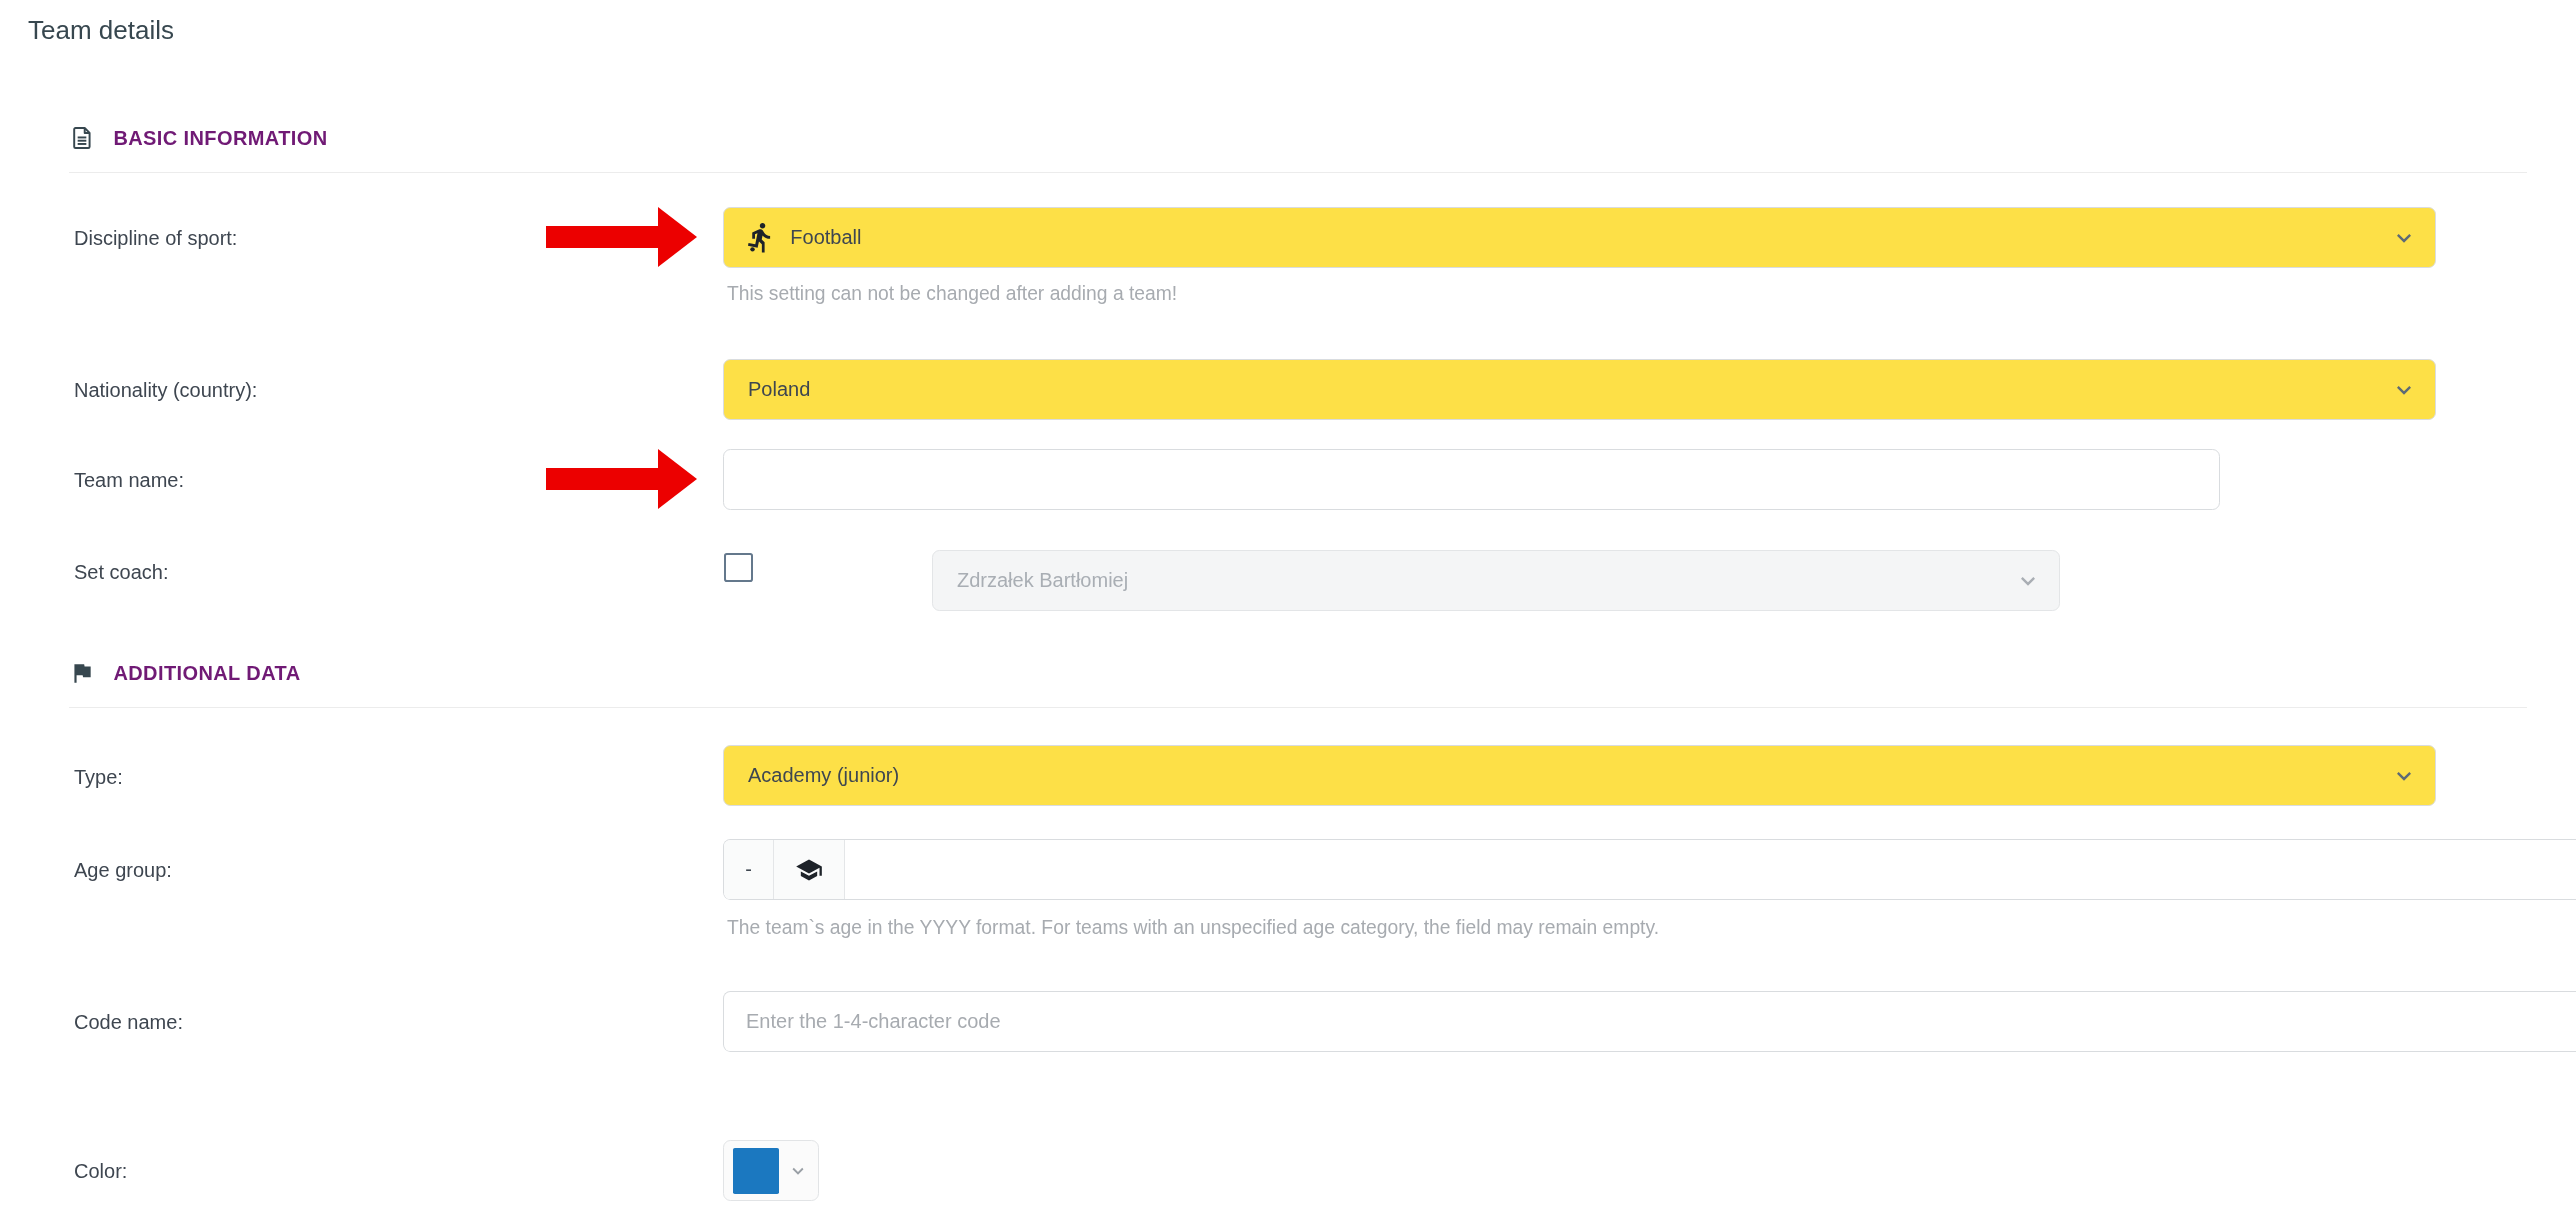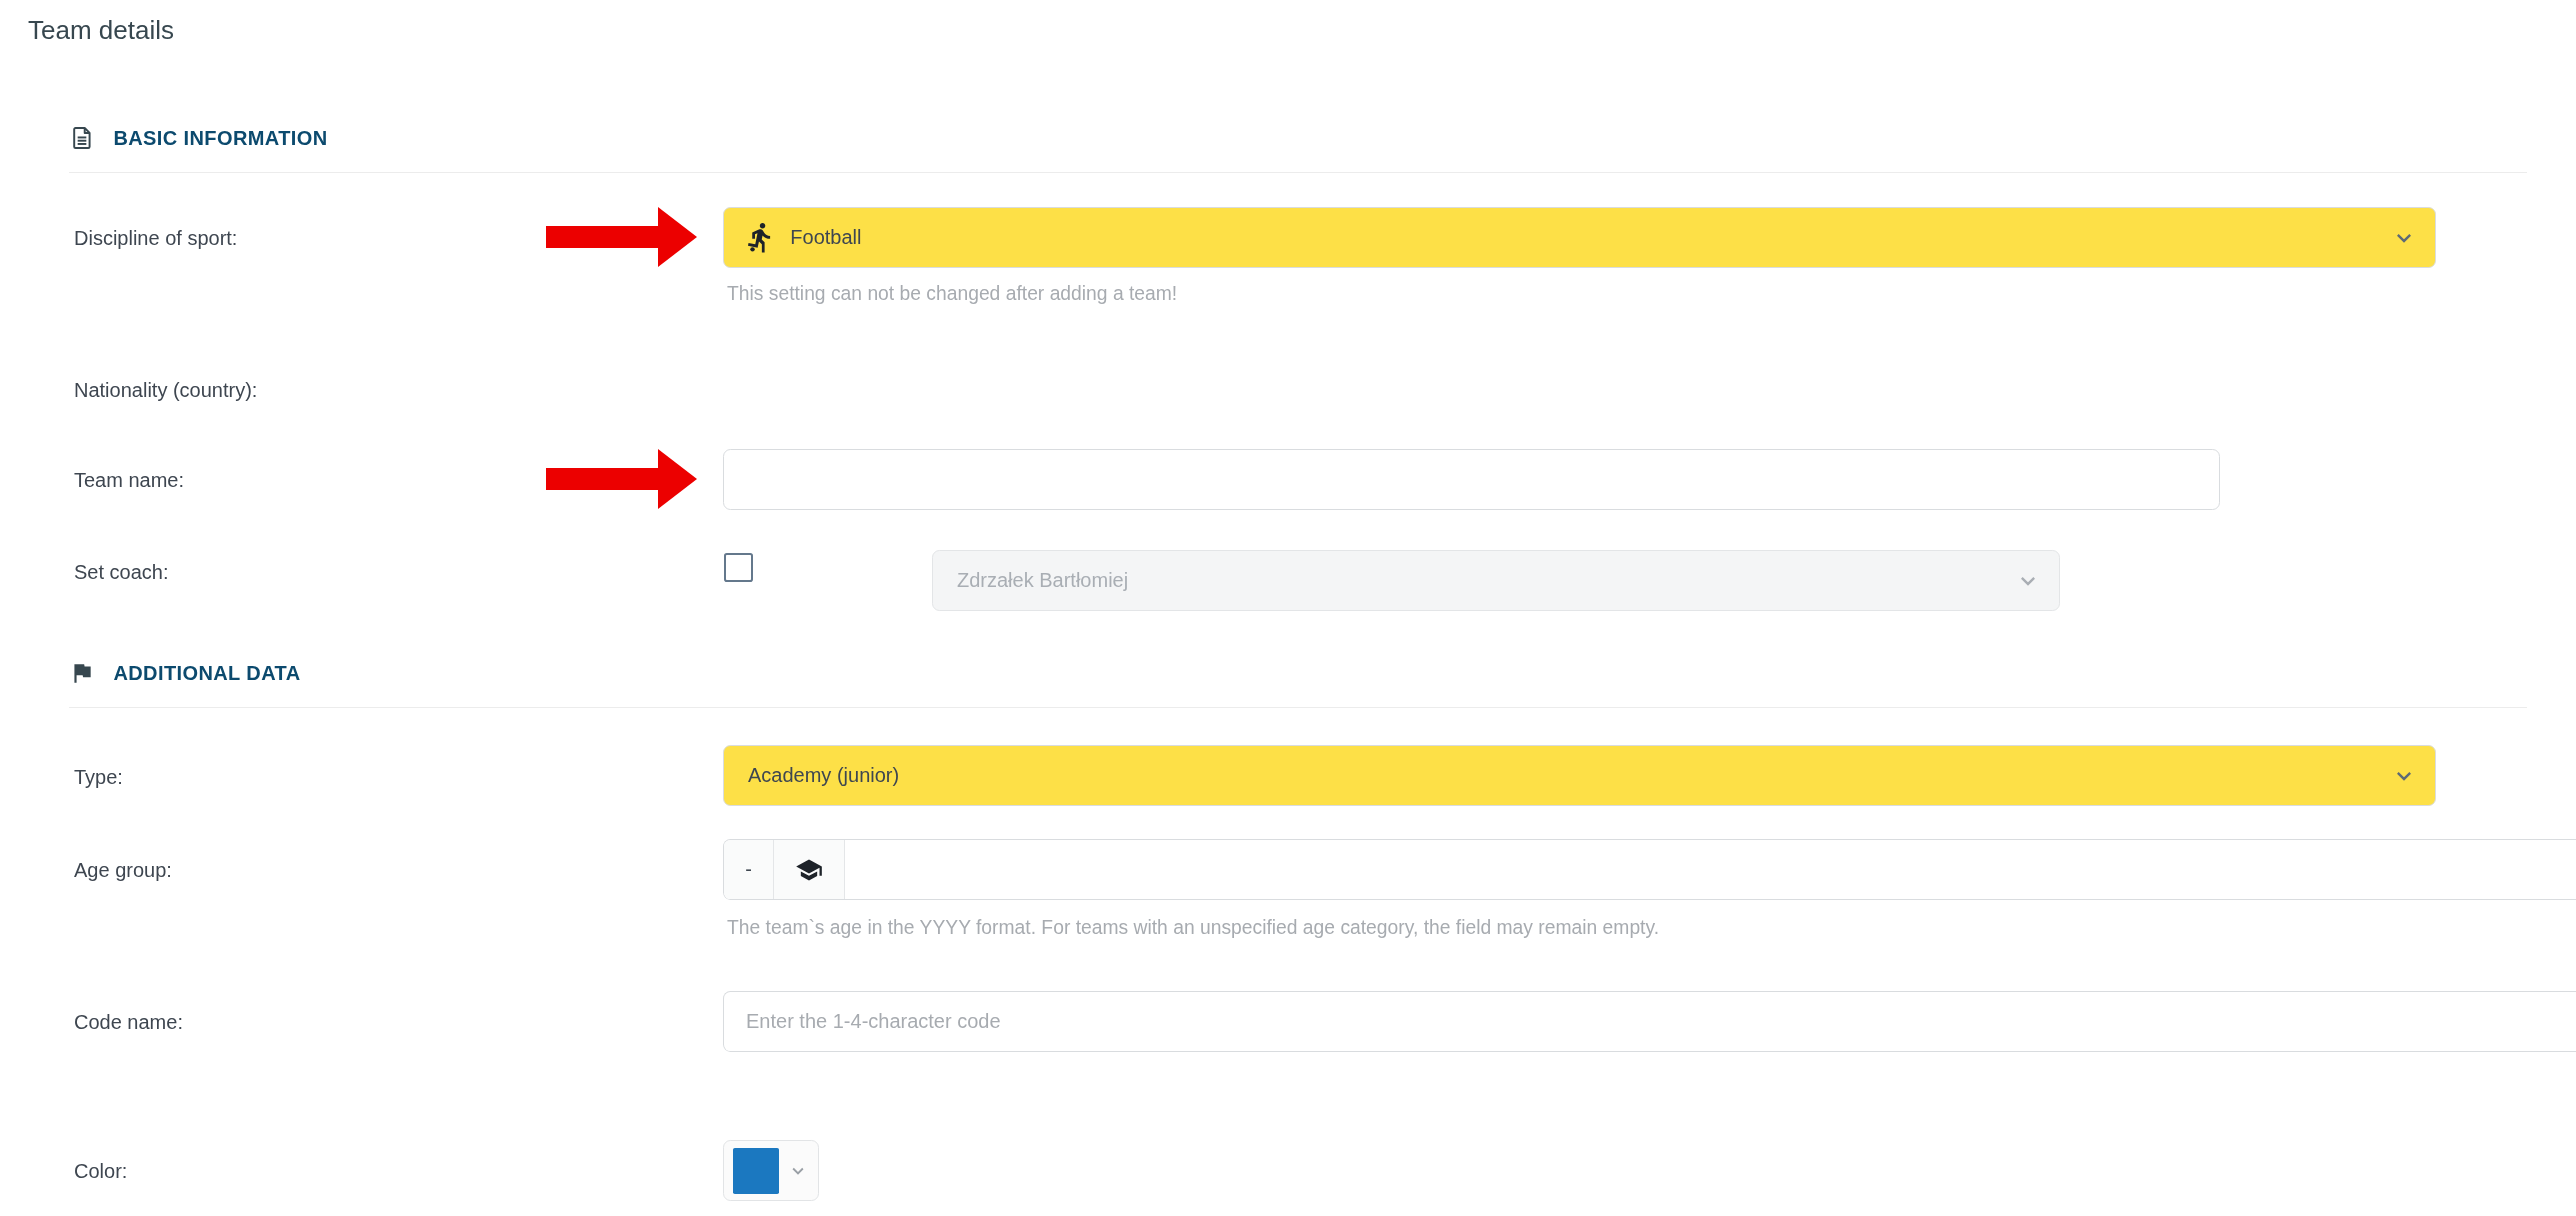--- a/index.html
+++ b/index.html
@@ -10,7 +10,7 @@
   .abs { position:absolute; box-sizing:border-box; }
   .label { font-size:20px; color:#3e4650; line-height:24px; }
   .helper { font-size:19.3px; color:#a7abb0; line-height:23px; }
-  .section-title { font-size:20px; font-weight:bold; color:#0c4a6e; letter-spacing:0.4px; }
+  .section-title { font-size:20px; font-weight:bold; color:#701a75; letter-spacing:0.4px; }
   .divider { height:0.9px; background:#ececec; }
   .select {
     background:#fde047; border:0.9px solid #d9dcdf; border-radius:7.4px;

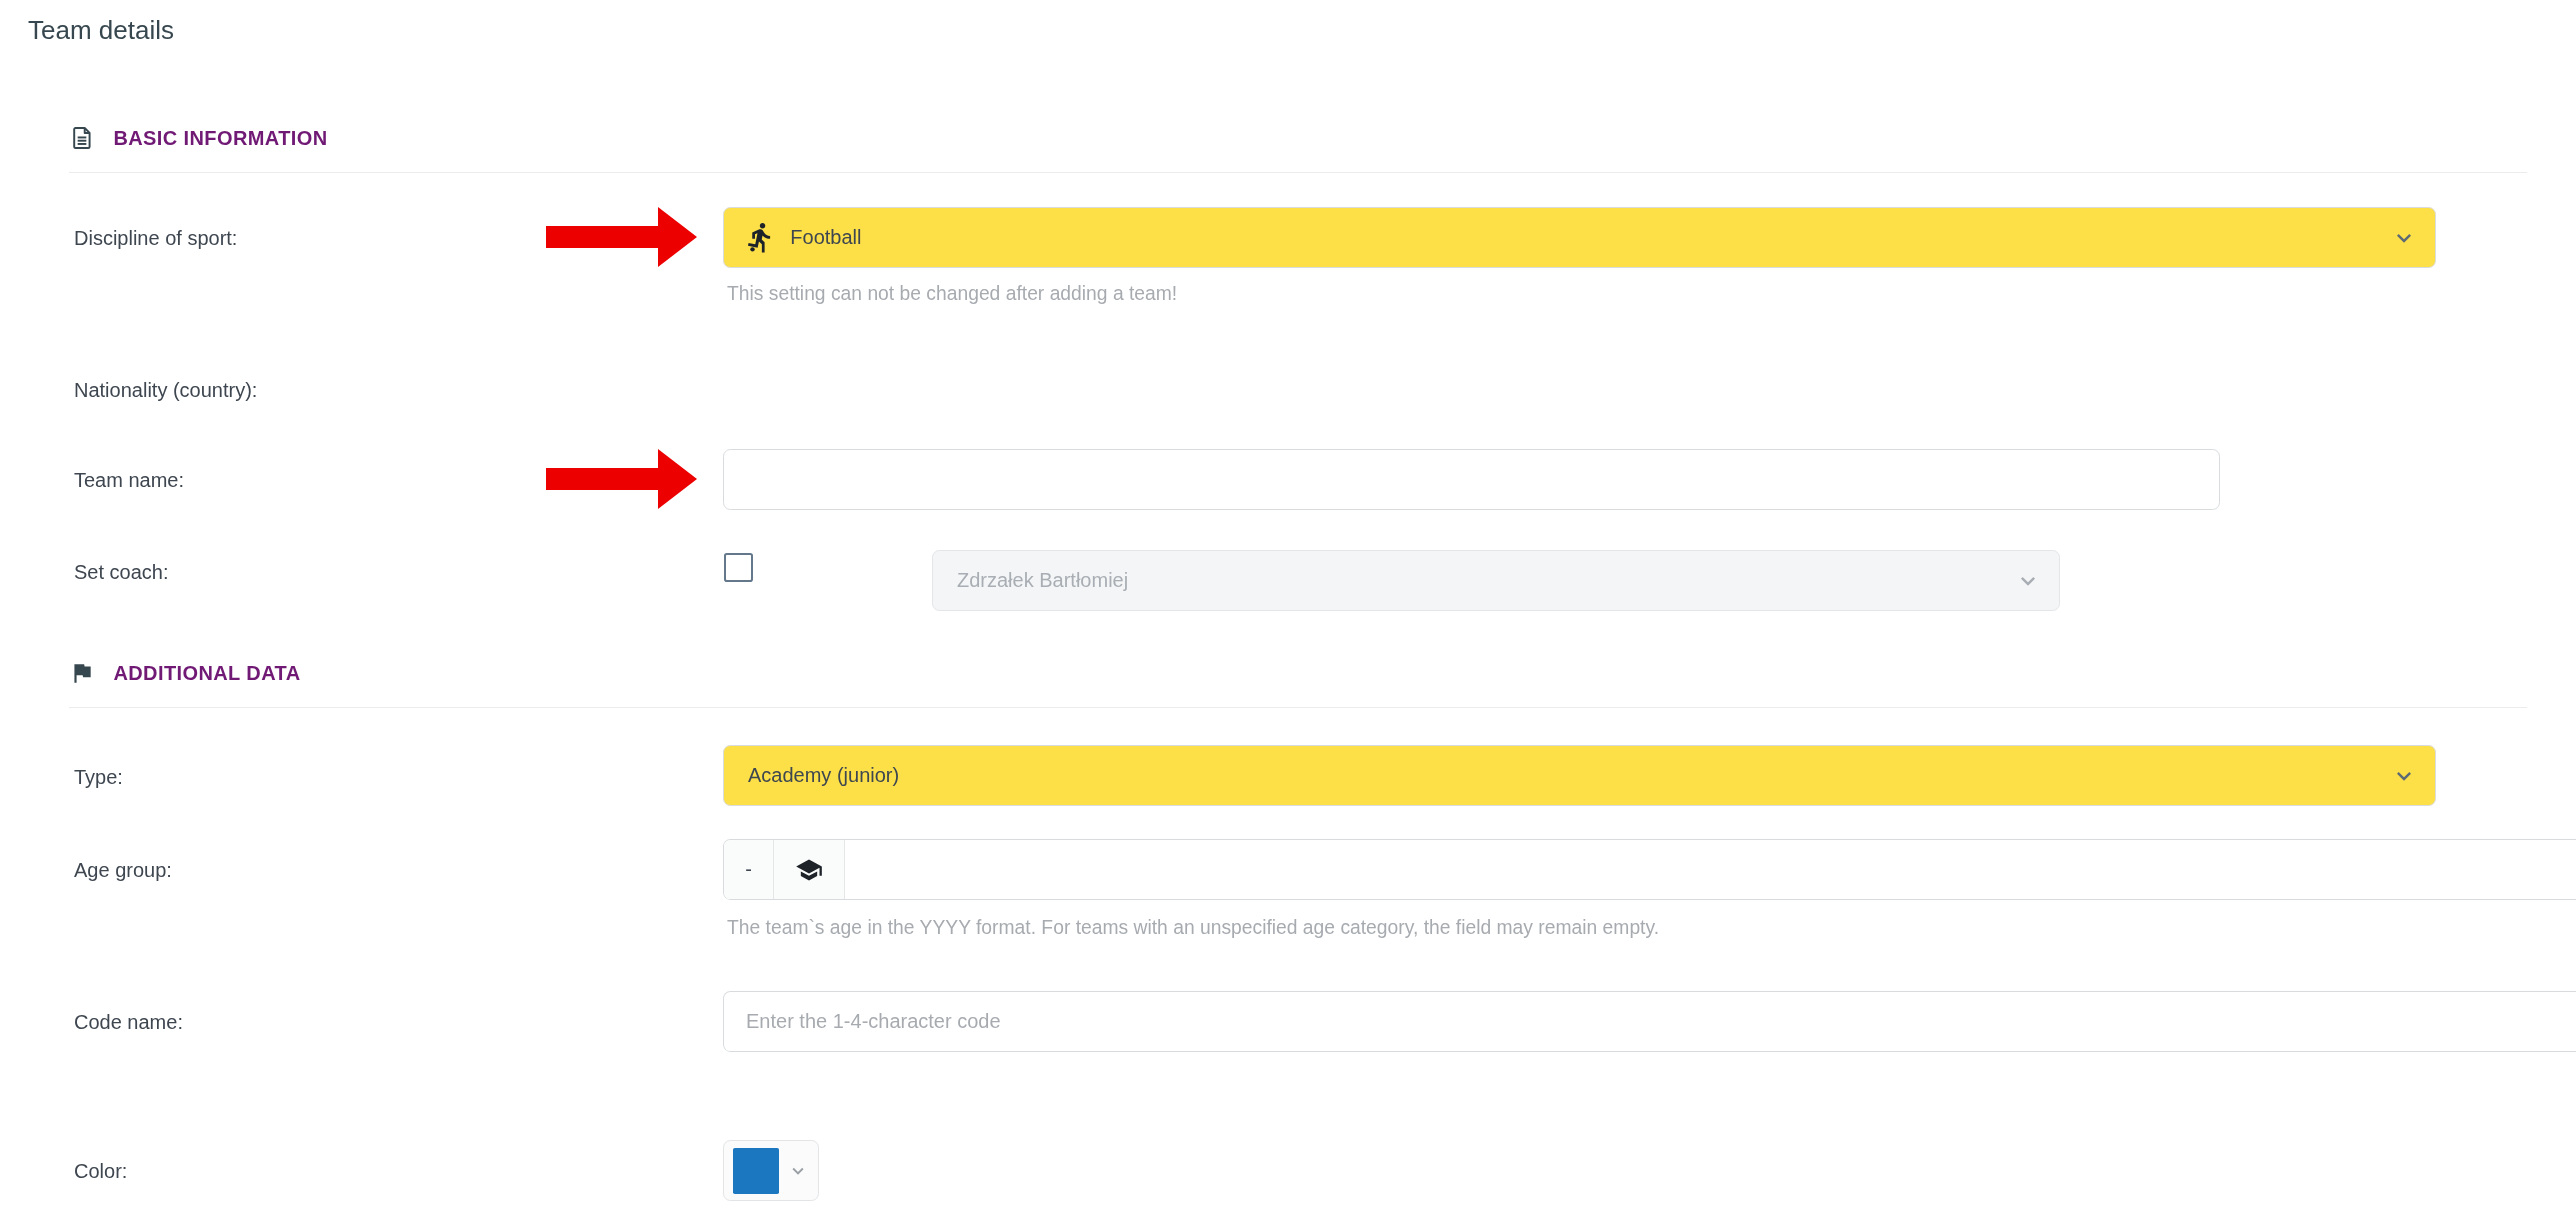--- a/index.html
+++ b/index.html
@@ -102,6 +102,12 @@
   <div class="abs helper" style="left:727px; top:282px;">This setting can not be changed after adding a team!</div>
 
   <div class="abs label" style="left:74px; top:378px;">Nationality (country):</div>
+  <div class="abs select" style="left:723px; top:359px; width:1713px; height:61px;" role="combobox">
+    <span class="value">Poland</span>
+    <svg class="chev" viewBox="0 0 24 24">
+      <path d="M7.41 8.59 12 13.17l4.59-4.58L18 10l-6 6-6-6z"></path>
+      </svg>
+  </div>
 
   <div class="abs label" style="left:74px; top:468px;">Team name:</div>
   <div class="abs arrow" style="left:546px; top:449px;">

